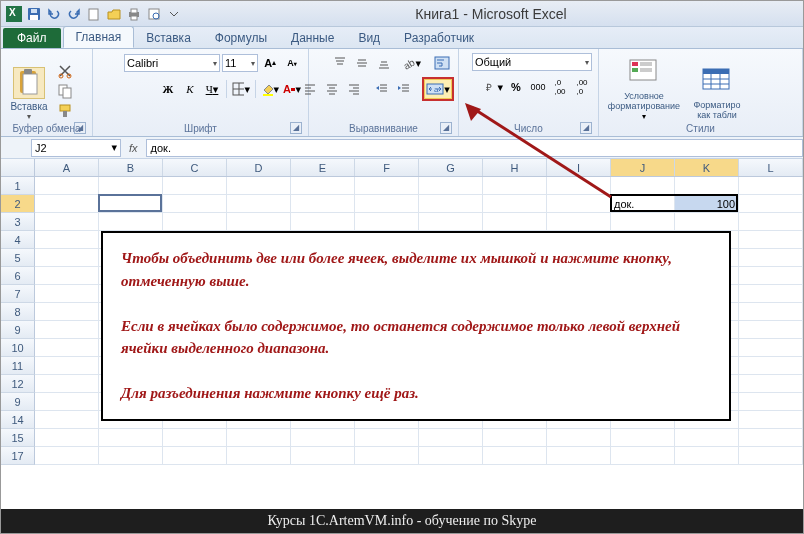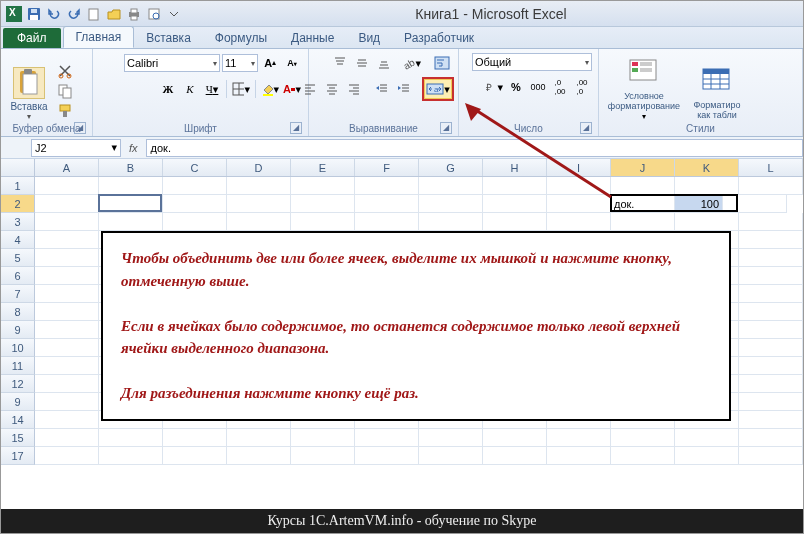--- a/index.html
+++ b/index.html
@@ -424,7 +424,7 @@
       <div class="cell" style="width: 64px;"></div>
       <div class="cell" style="width: 64px;"></div>
       <div class="cell" style="width: 64px; background: rgb(255, 255, 255);">док.</div>
-      <div class="cell" style="width: 48px; text-align: right; background: rgb(199, 216, 239);">100</div>
+      <div class="cell" style="width: 64px; text-align: right; background: rgb(199, 216, 239);">100</div>
       <div class="cell" style="width: 64px;"></div>
     </div>
     <div class="row-g">

